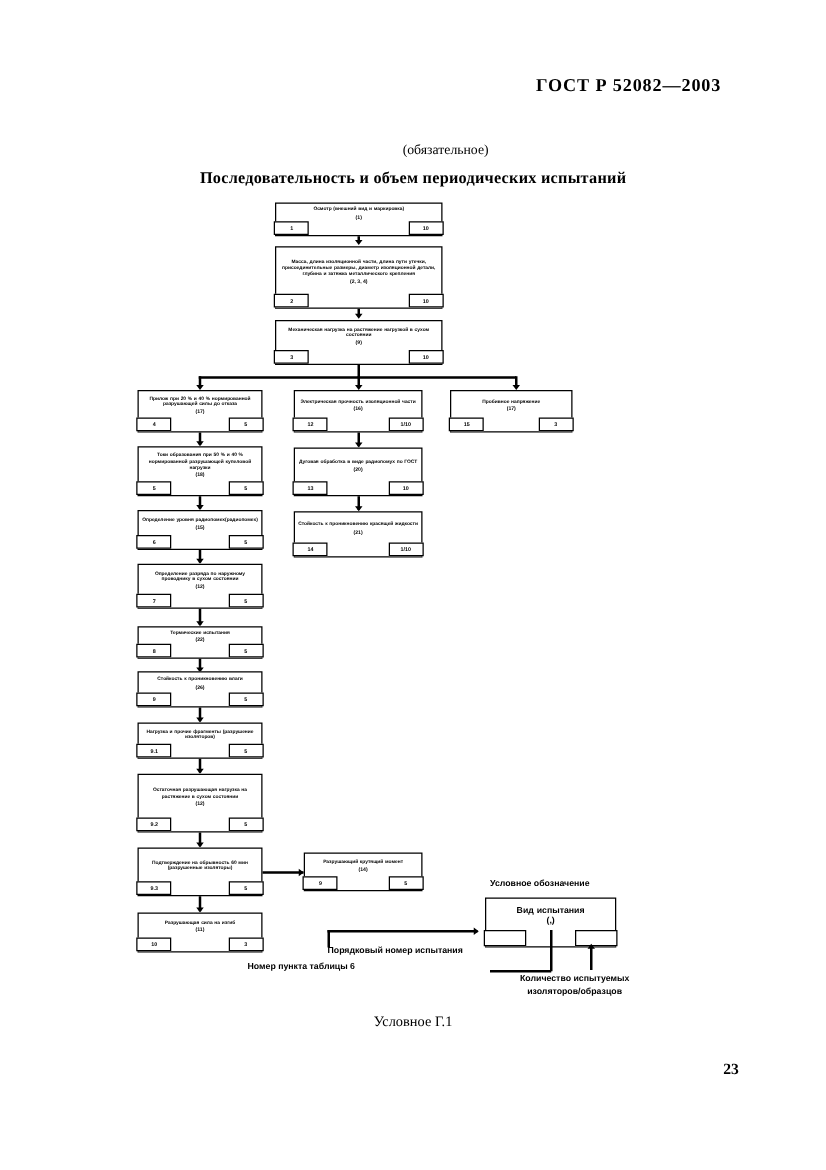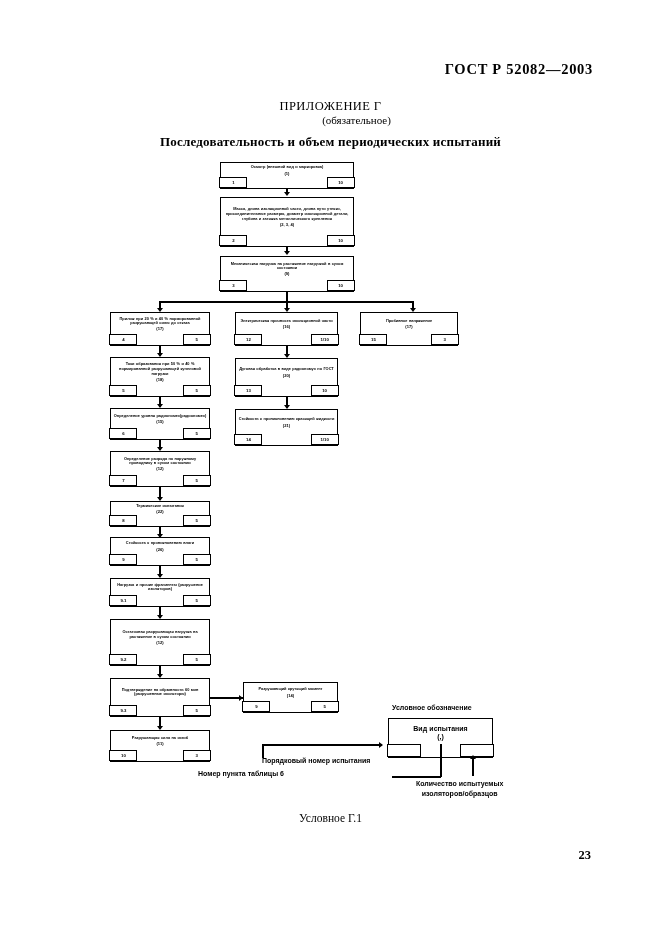--- a/index.html
+++ b/index.html
@@ -25,7 +25,7 @@
   .doc-header {
     position: absolute;
     top: 61px;
-    right: 68px;
+    right: 84px;
     font-family: "Liberation Serif", serif;
     font-weight: bold;
     font-size: 14.5px;

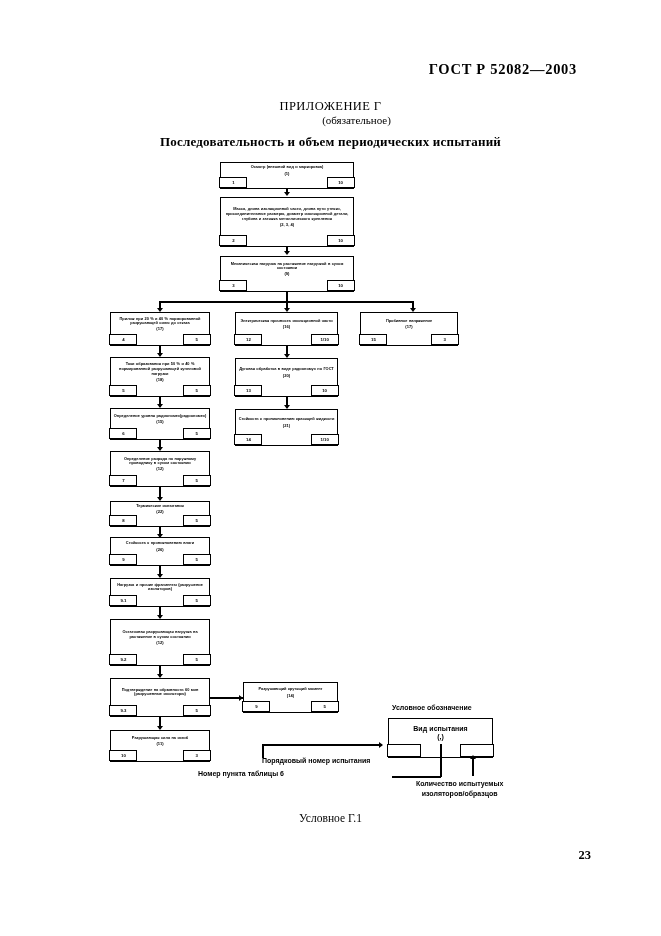--- a/index.html
+++ b/index.html
@@ -242,7 +242,6 @@
 
   <div class="doc-header">ГОСТ Р 52082—2003</div>
 
-  <div class="appendix-title">ПРИЛОЖЕНИЕ Г</div>
   <div class="appendix-sub">(обязательное)</div>
   <div class="section-title">Последовательность и объем периодических испытаний</div>
 

